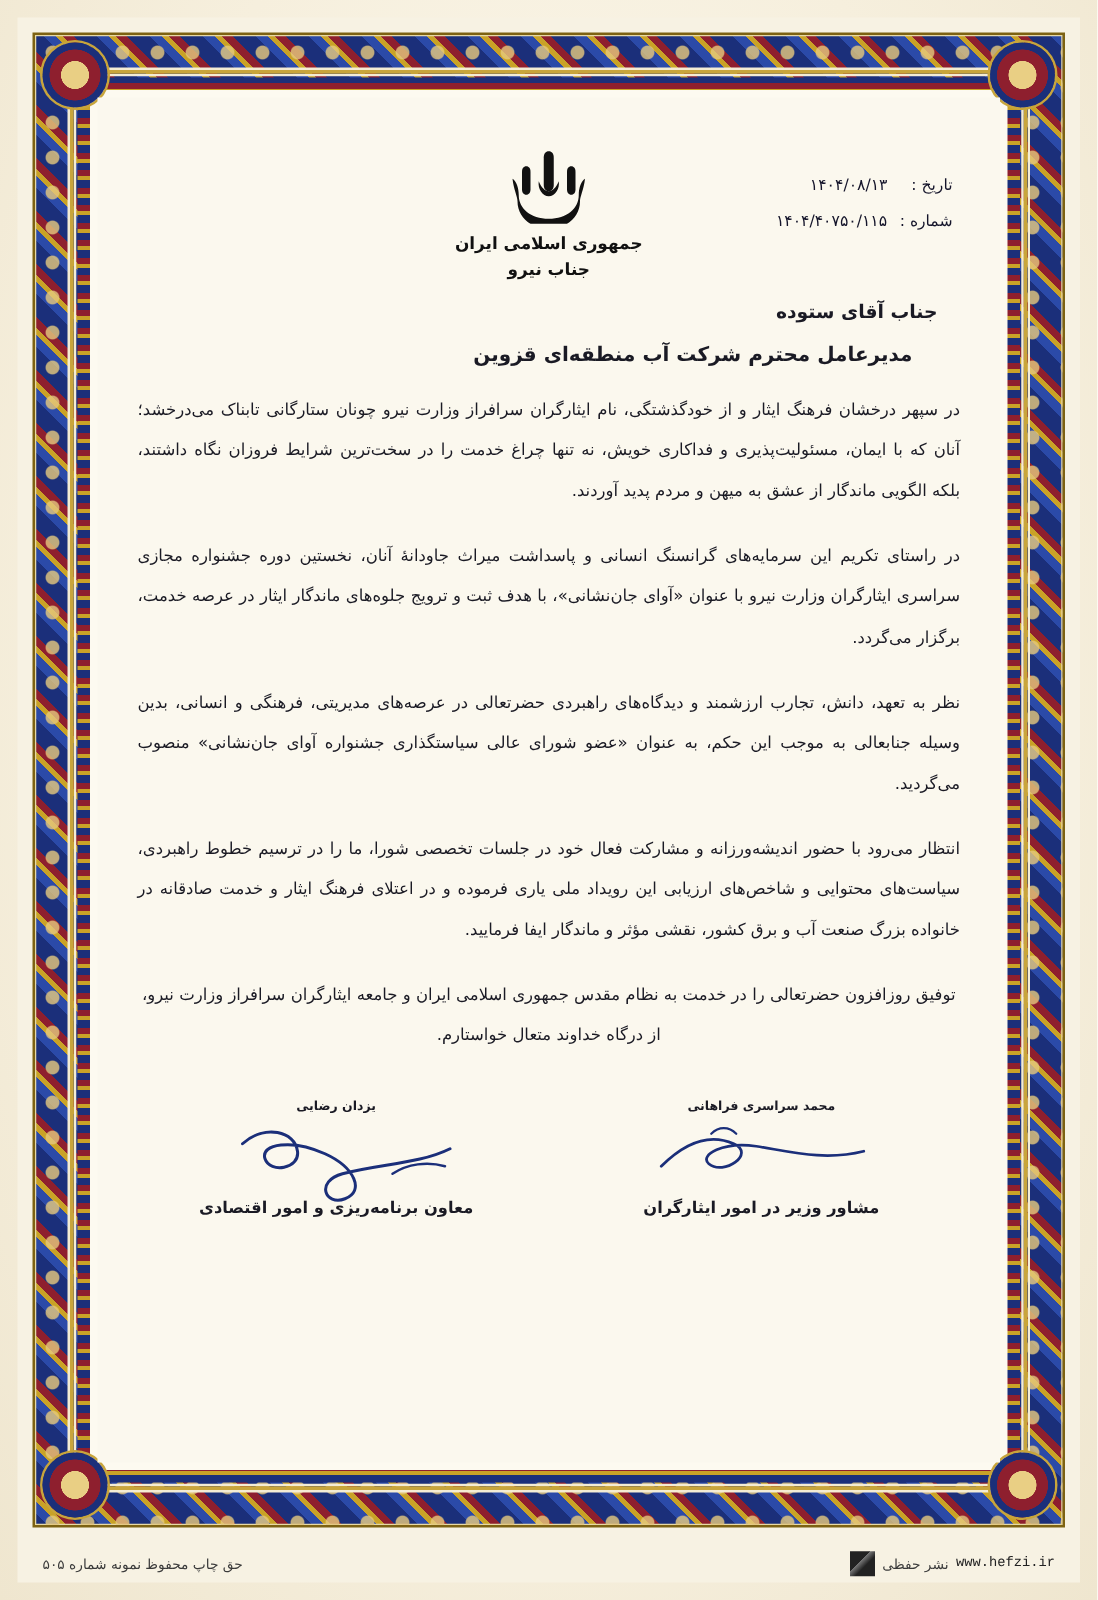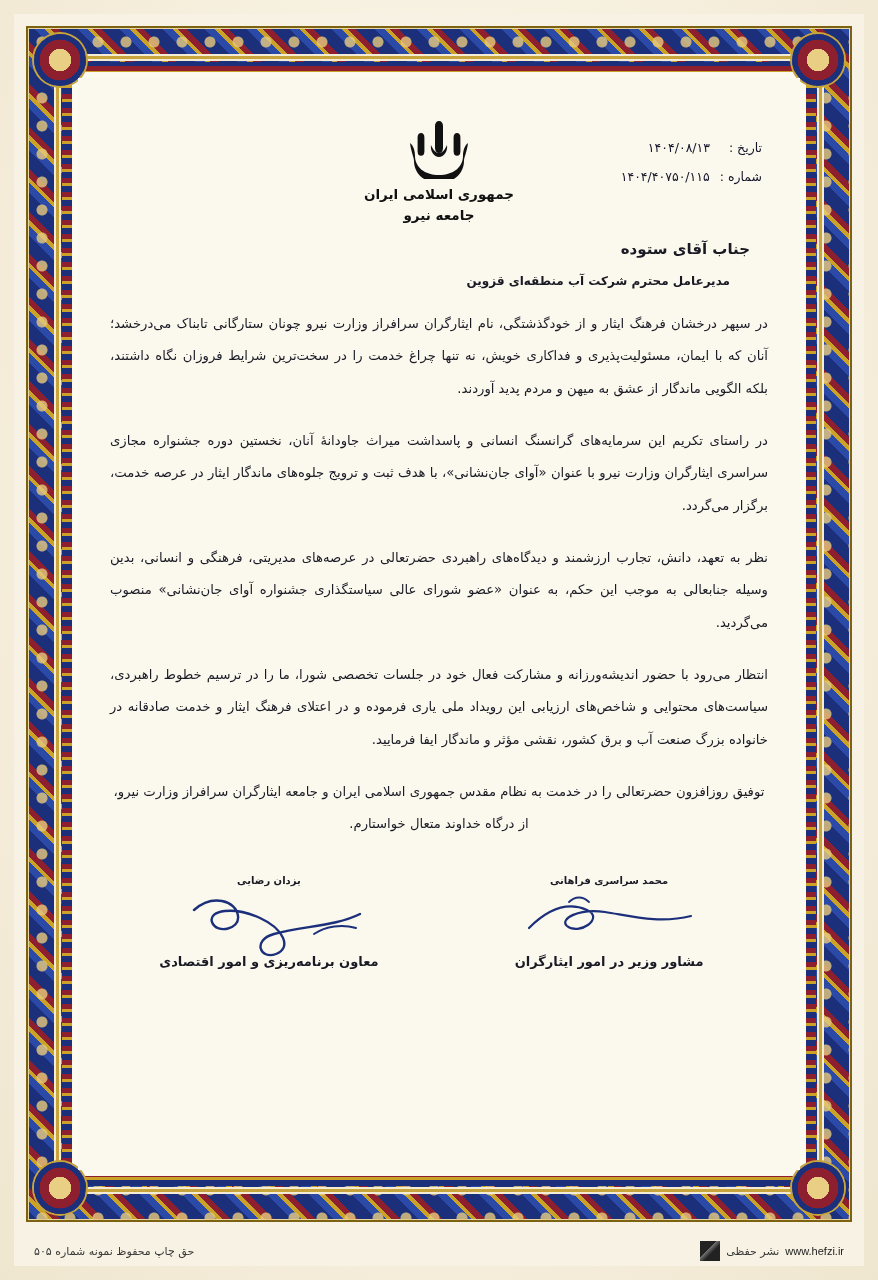--- a/index.html
+++ b/index.html
@@ -222,7 +222,7 @@
         </span>
         <div class="emblem-lines">
           <div>جمهوری اسلامی ایران</div>
-          <div>جامعه نیرو</div>
+          <div>جناب نیرو</div>
         </div>
       </div>
 

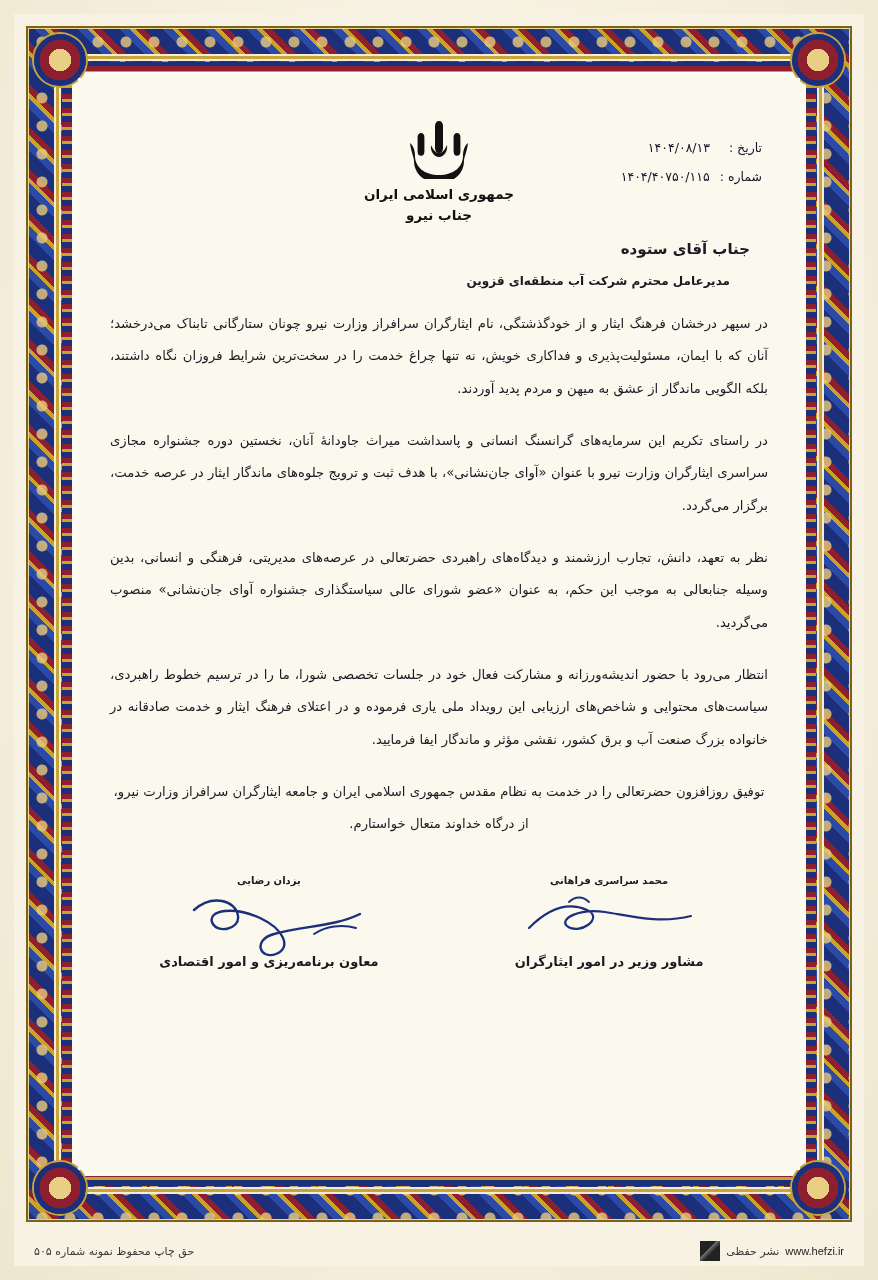--- a/index.html
+++ b/index.html
@@ -141,7 +141,7 @@
   }
   .addressee {
     margin: 16px 40px 0 0;
-    font-size: 12px;
+    font-size: 16px;
     font-weight: 700;
   }
   .para {

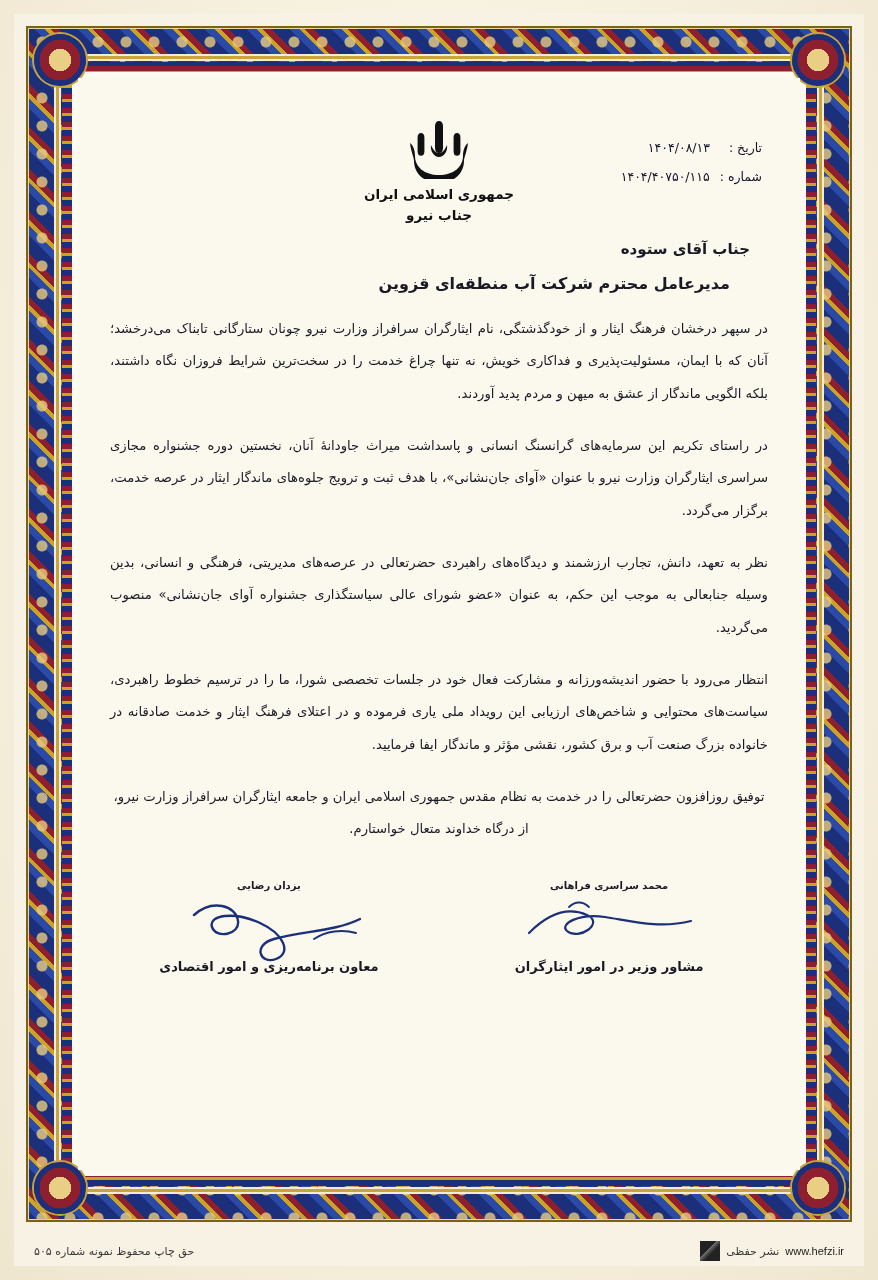--- a/index.html
+++ b/index.html
@@ -185,7 +185,7 @@
     background: linear-gradient(135deg, #222 40%, #777 41%, #222 60%);
     display: inline-block;
   }
-  .url { font-family: Liberation Sans, sans-serif; font-size: 11px; color: #222; text-align: right; }
+  .url { font-family: Liberation Mono, monospace; font-size: 11px; color: #222; text-align: right; }
 </style>
 </head>
 <body>

